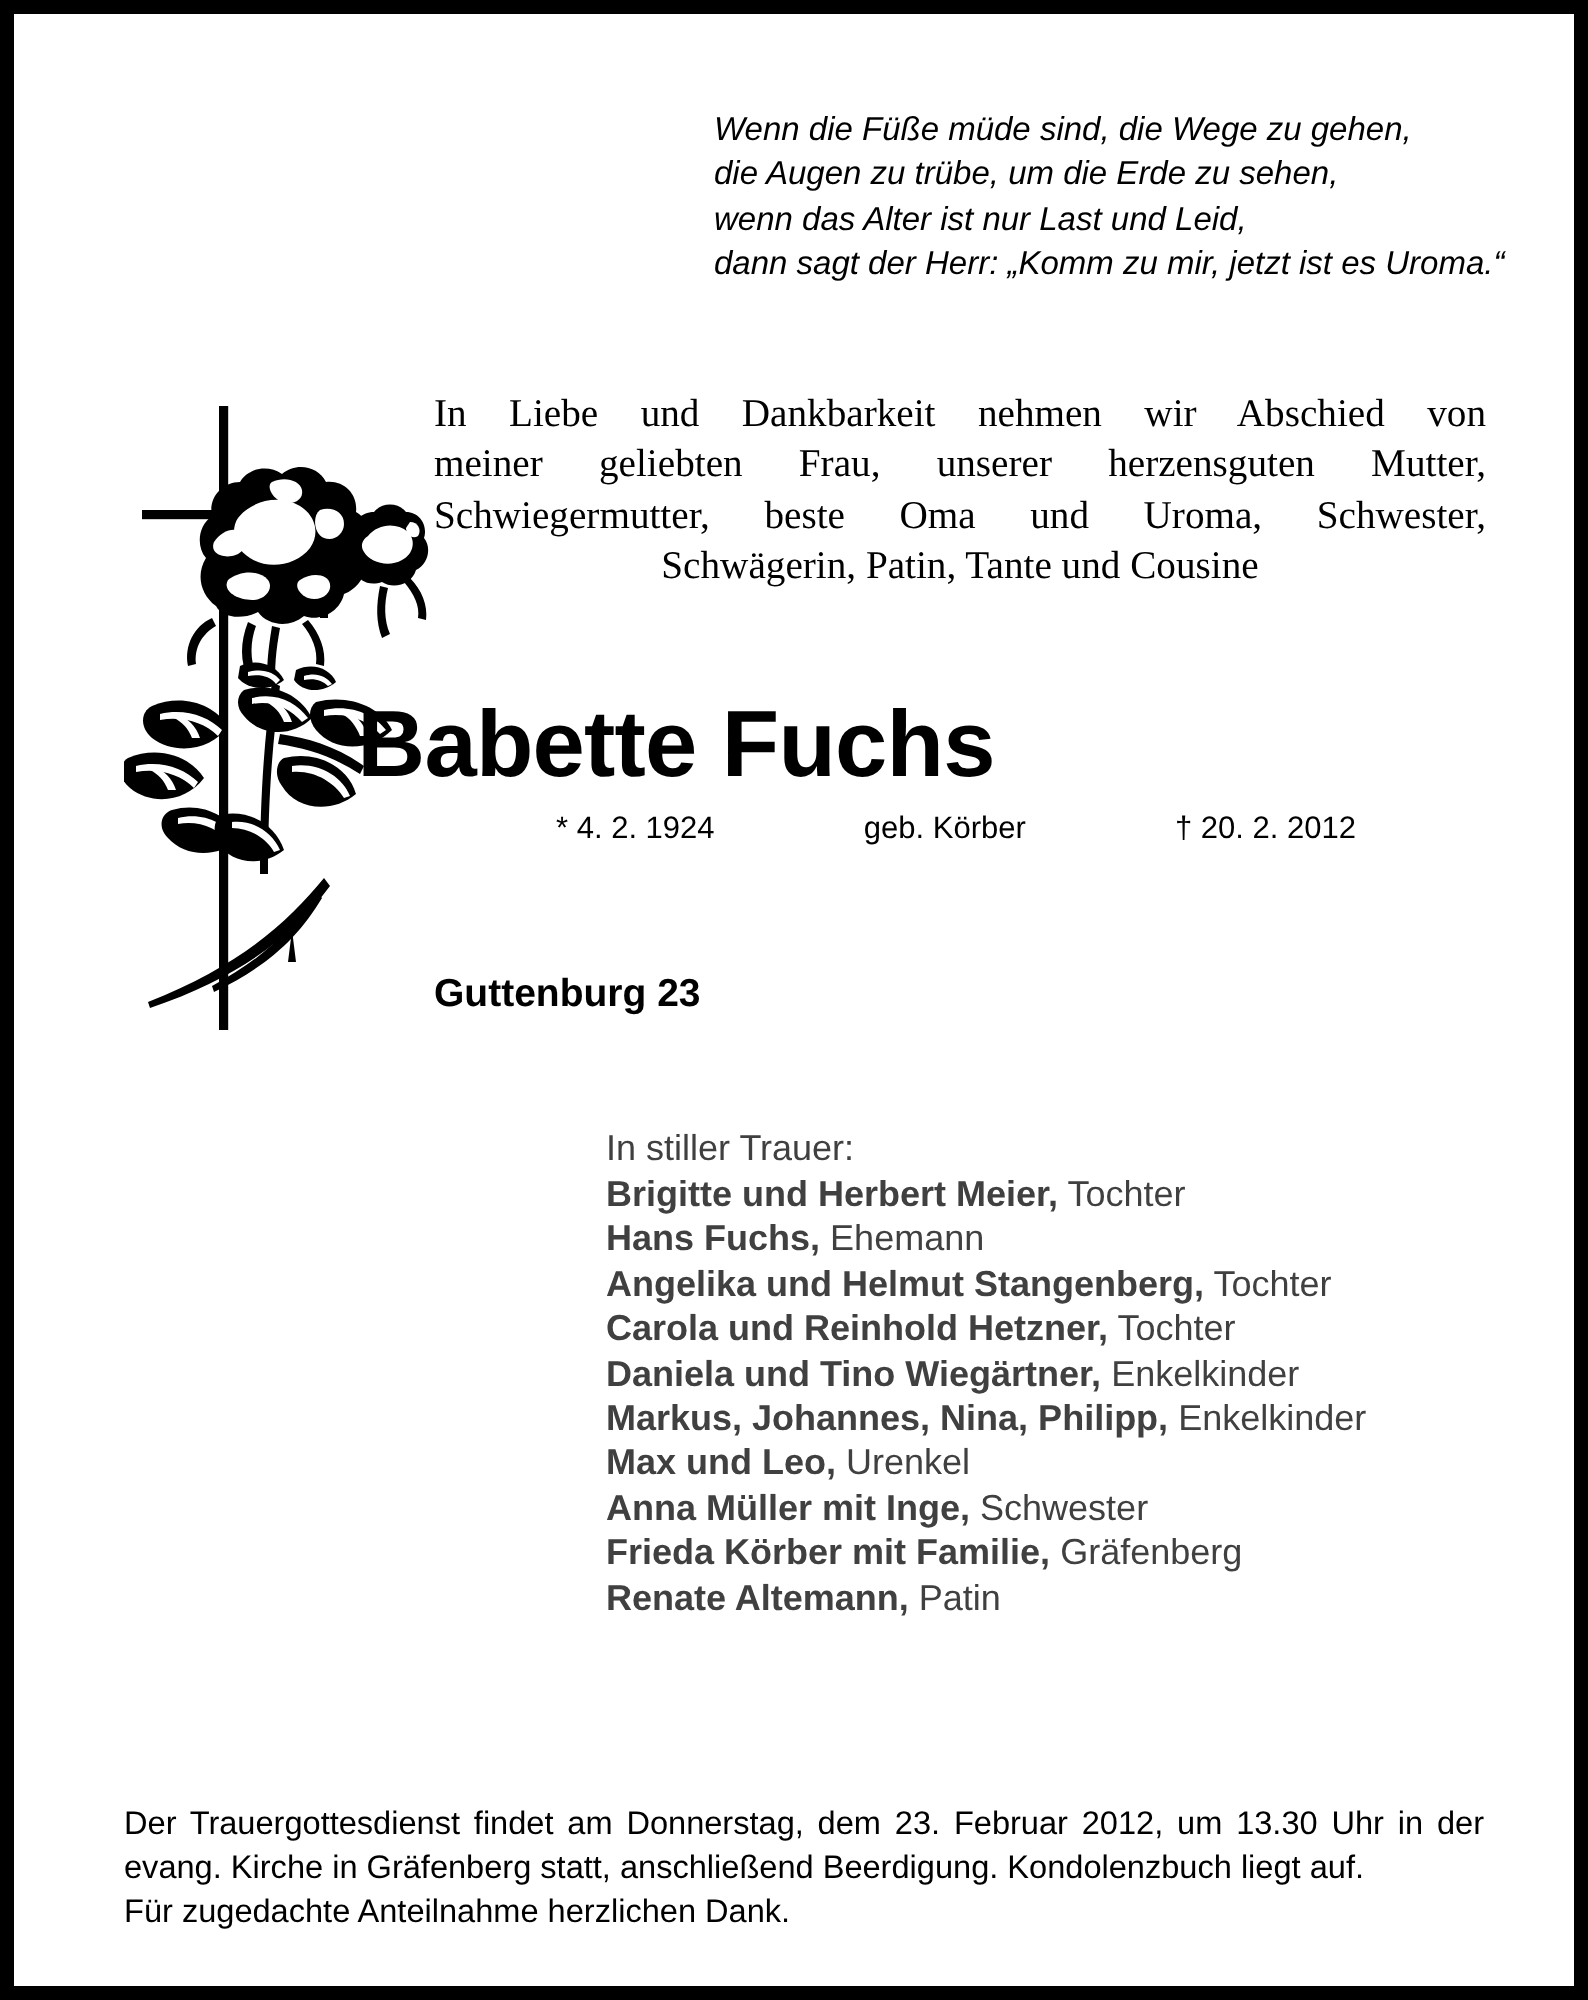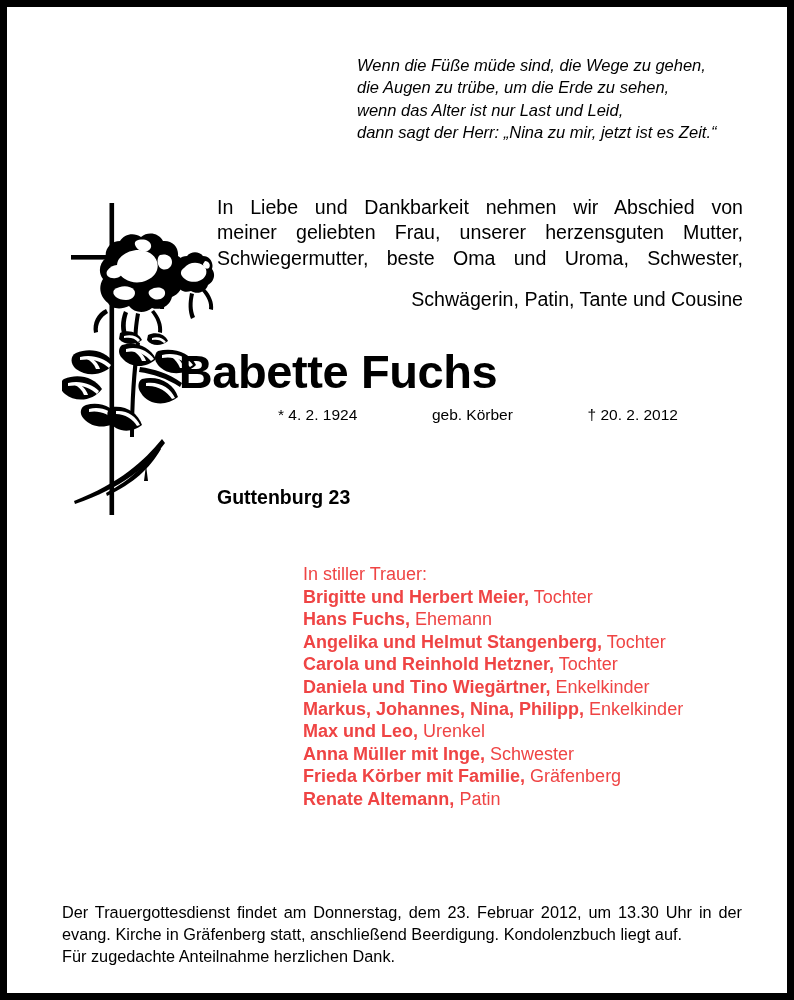--- a/index.html
+++ b/index.html
@@ -158,7 +158,7 @@
       <div>Wenn die Füße müde sind, die Wege zu gehen,</div>
       <div>die Augen zu trübe, um die Erde zu sehen,</div>
       <div>wenn das Alter ist nur Last und Leid,</div>
-      <div>dann sagt der Herr: „Nina zu mir, jetzt ist es Zeit.“</div>
+      <div>dann sagt der Herr: „Komm zu mir, jetzt ist es Uroma.“</div>
     </div>
 
     <div class="emblem">

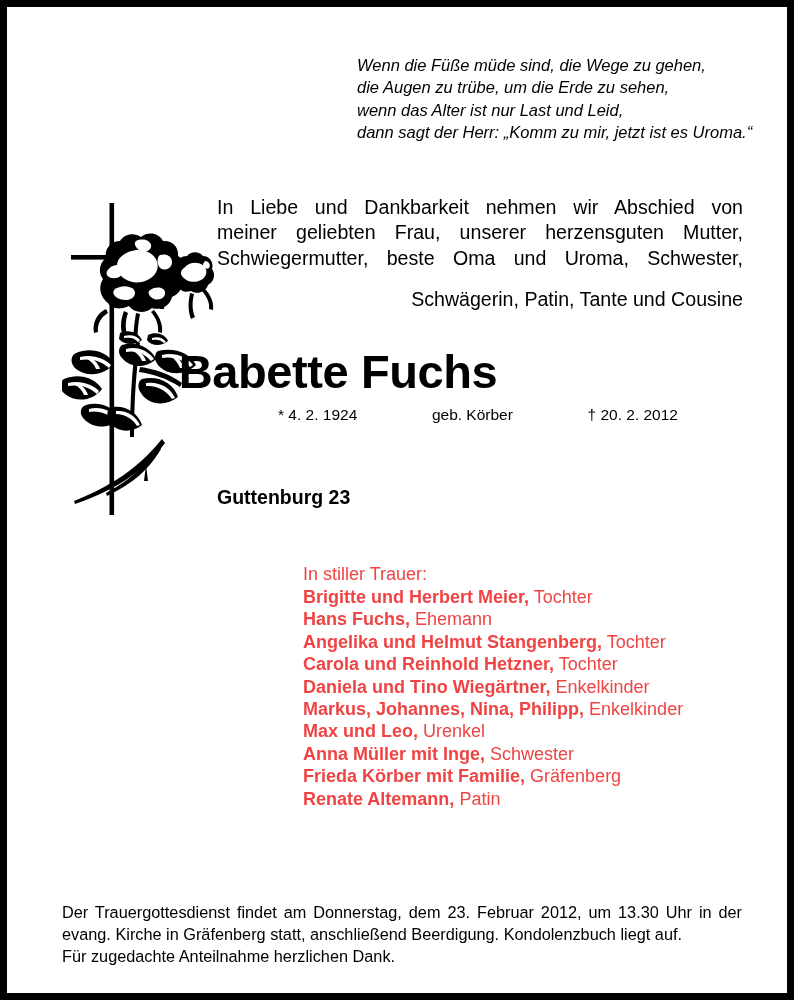--- a/index.html
+++ b/index.html
@@ -55,6 +55,7 @@
     line-height: 25.4px;
     text-align: justify;
     color: #000;
+    font-family: Liberation Serif, serif;
   }
   .dedication .last-line { text-align: right; margin-top: 16px; }
   .dedication .jline {

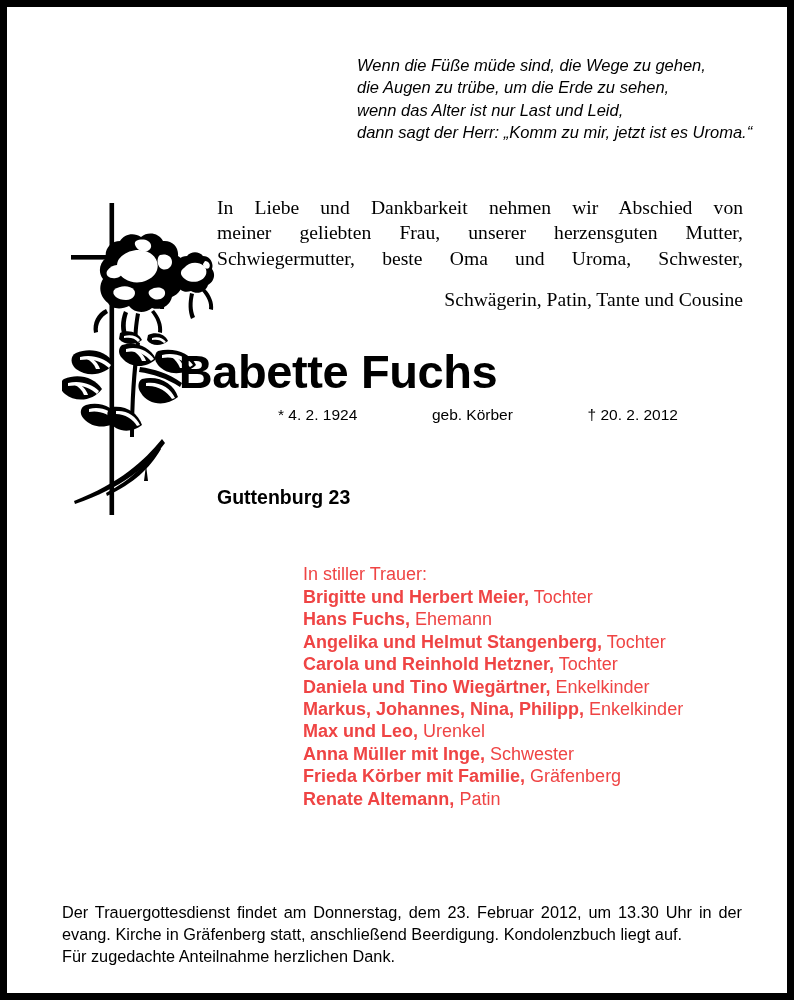--- a/index.html
+++ b/index.html
@@ -57,7 +57,7 @@
     color: #000;
     font-family: Liberation Serif, serif;
   }
-  .dedication .last-line { text-align: right; margin-top: 16px; }
+  .dedication .last-line { text-align: center; }
   .dedication .jline {
     text-align: justify;
     text-align-last: justify;

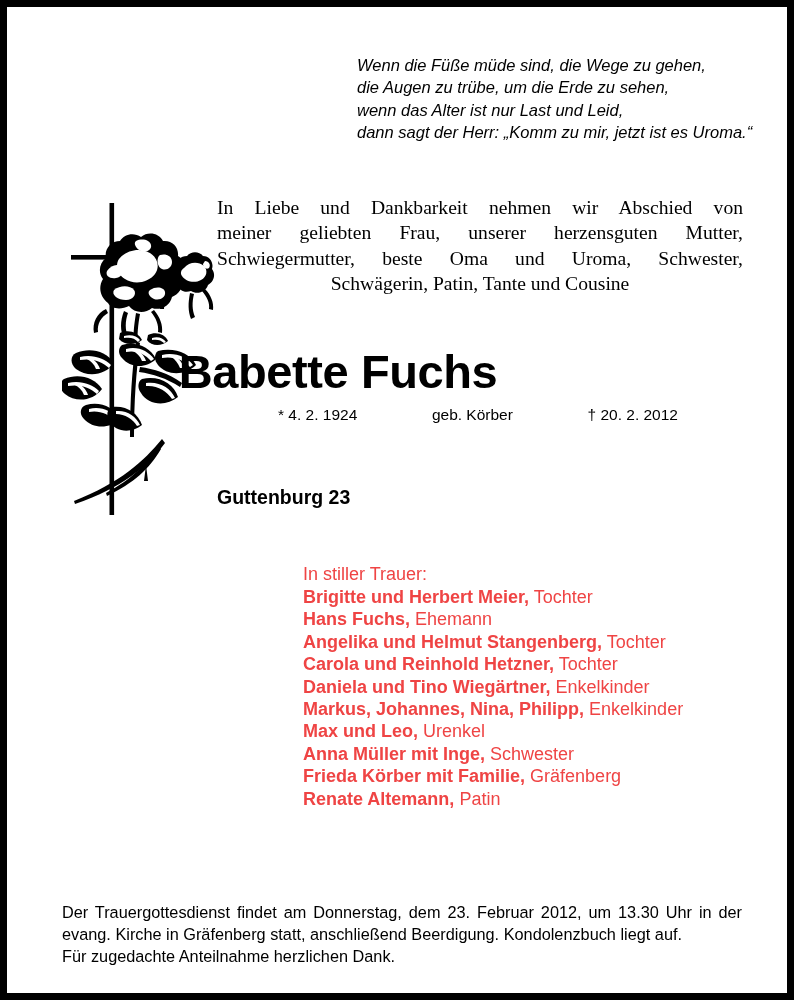--- a/index.html
+++ b/index.html
@@ -105,7 +105,7 @@
     position: absolute;
     left: 296px;
     top: 556px;
-    color: #ef4444;
+    color: #404040;
   }
   .mourners-heading {
     font-size: 18px;

